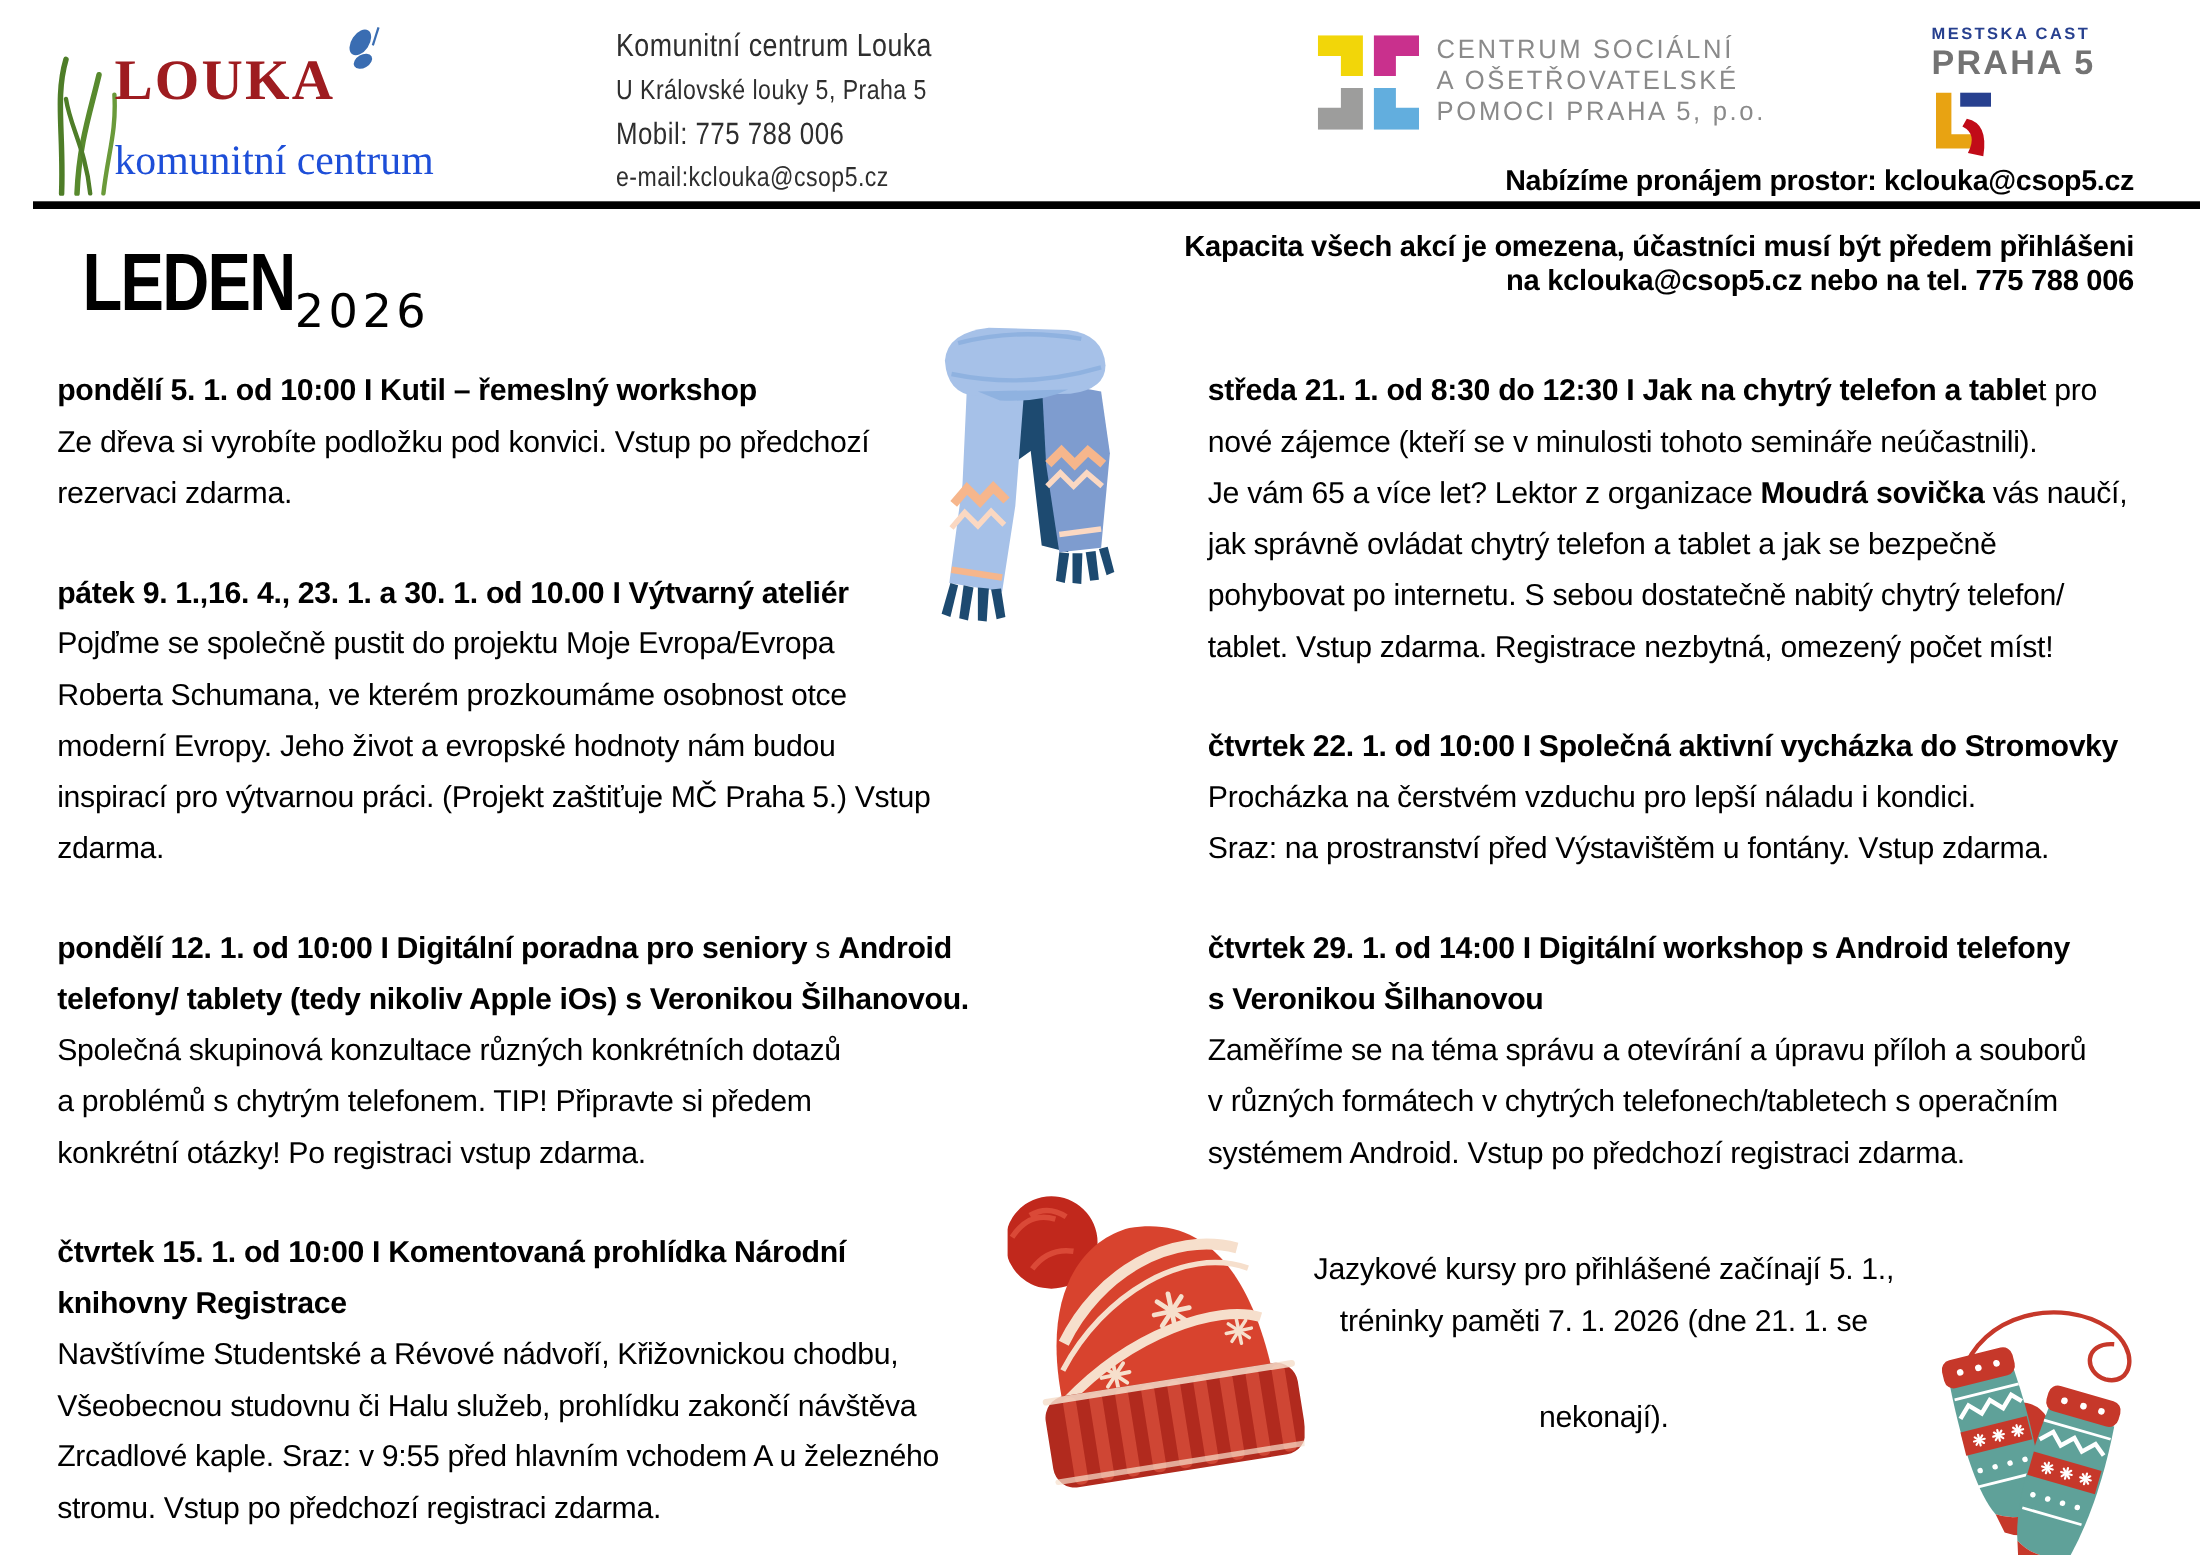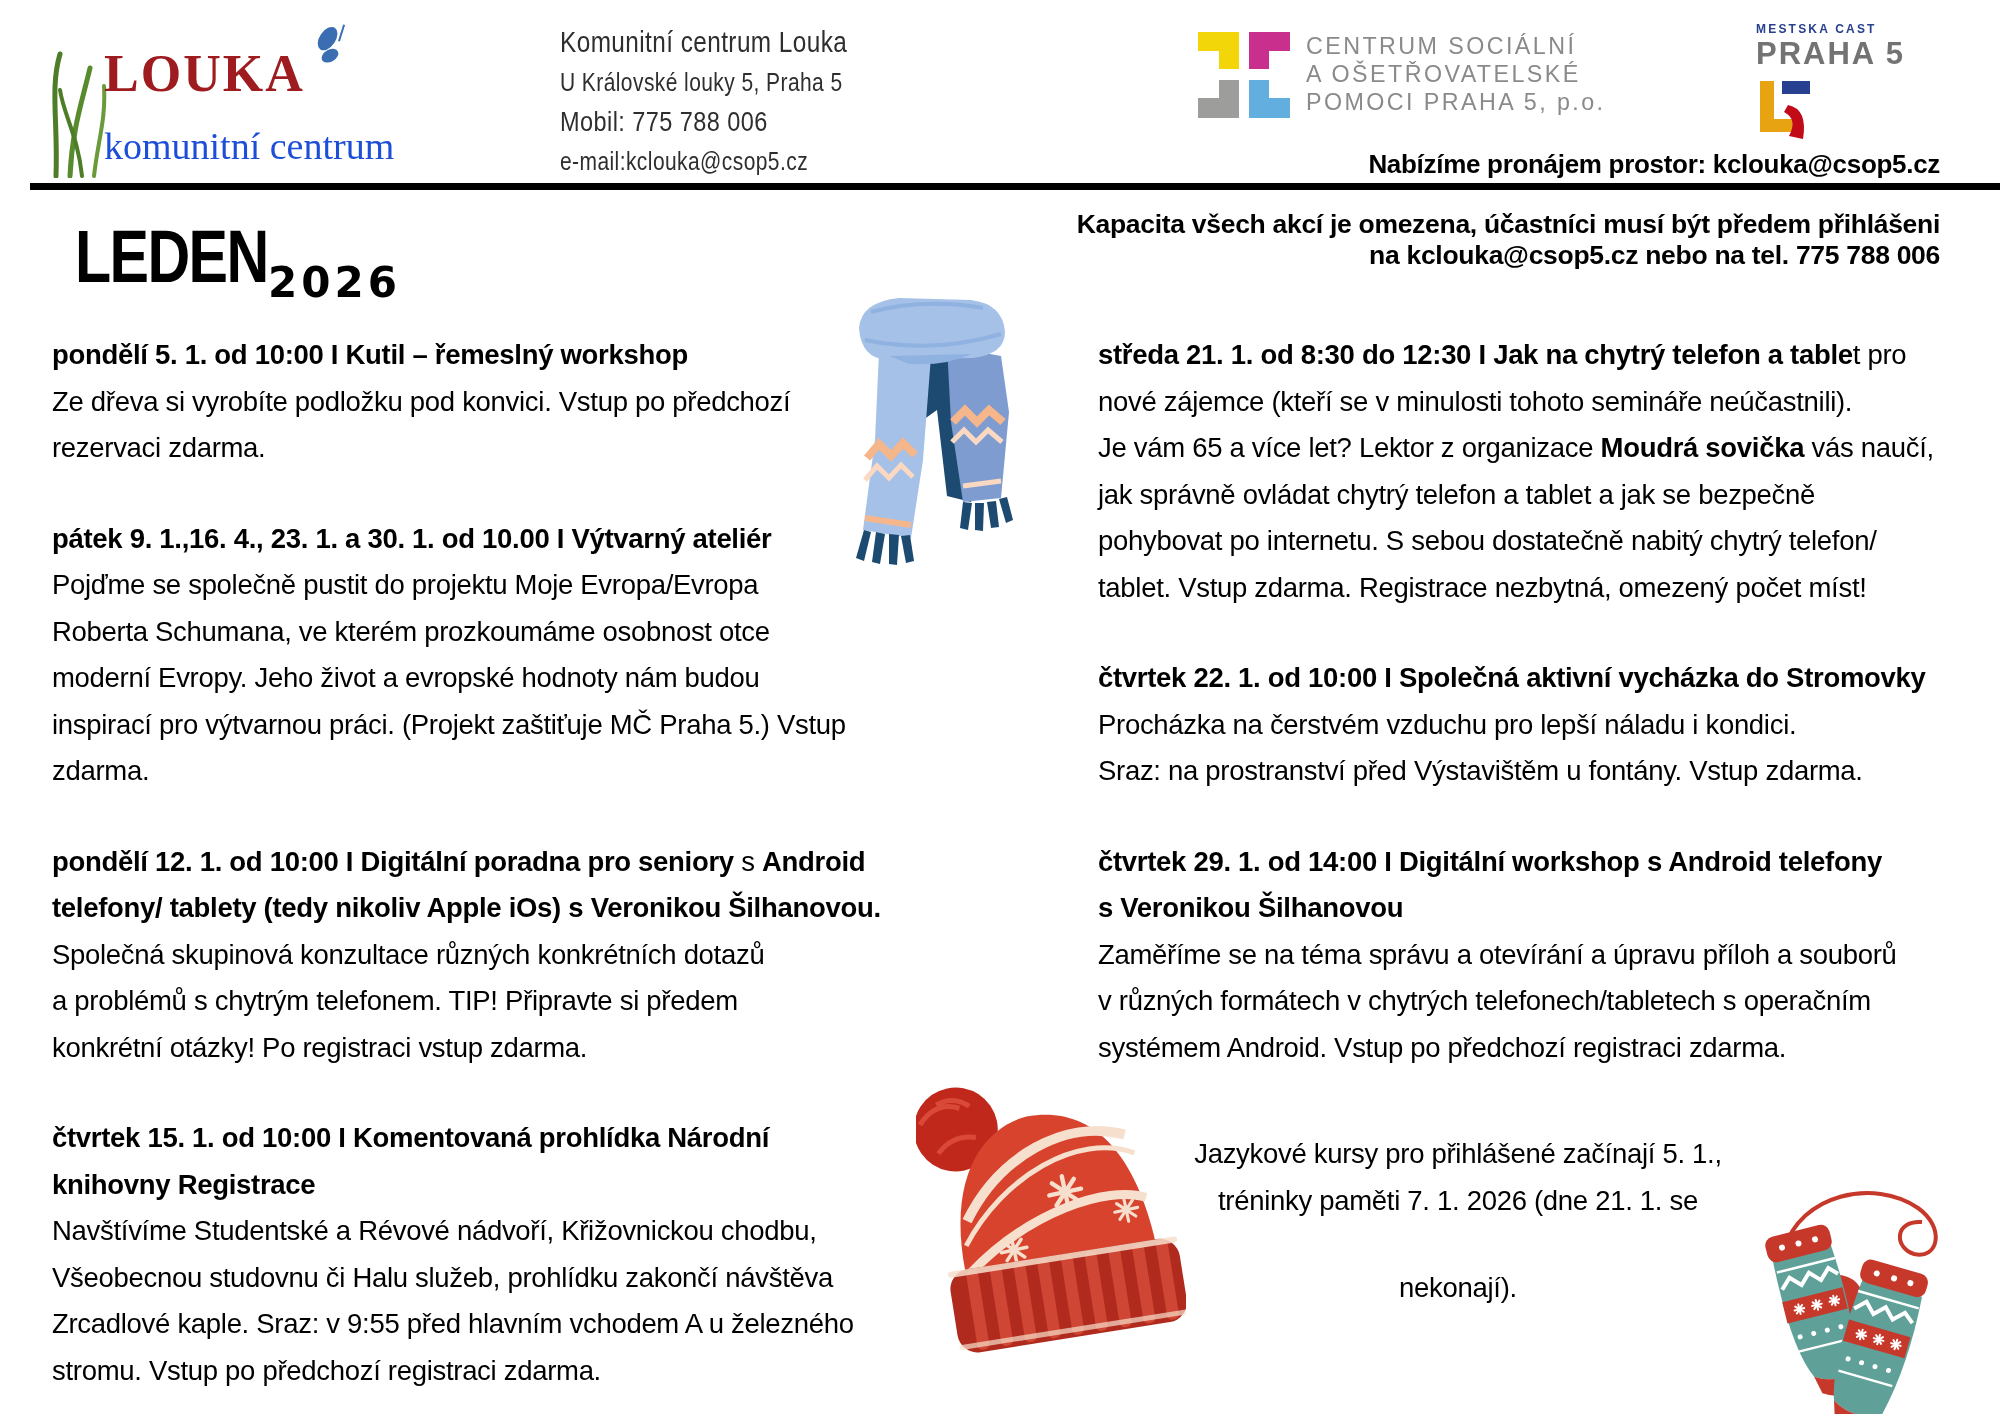--- a/index.html
+++ b/index.html
@@ -31,7 +31,7 @@
   .csop-text { left:1306px; top:32px; color:#8a8a8a; font-size:24px; line-height:28px; letter-spacing:2.5px; transform:scaleX(0.97); transform-origin:0 0; }
 
   .praha5 { left:1756px; top:22px; width:170px; }
-  .p5-l1 { font-size:12px; font-weight:bold; color:#27408f; letter-spacing:2.2px; }
+  .p5-l1 { font-size:15px; font-weight:bold; color:#27408f; letter-spacing:2.2px; }
   .p5-l2 { font-size:31px; font-weight:bold; color:#737373; letter-spacing:2px; }
   .p5-glyph { margin-top:9px; margin-left:2px; }
 

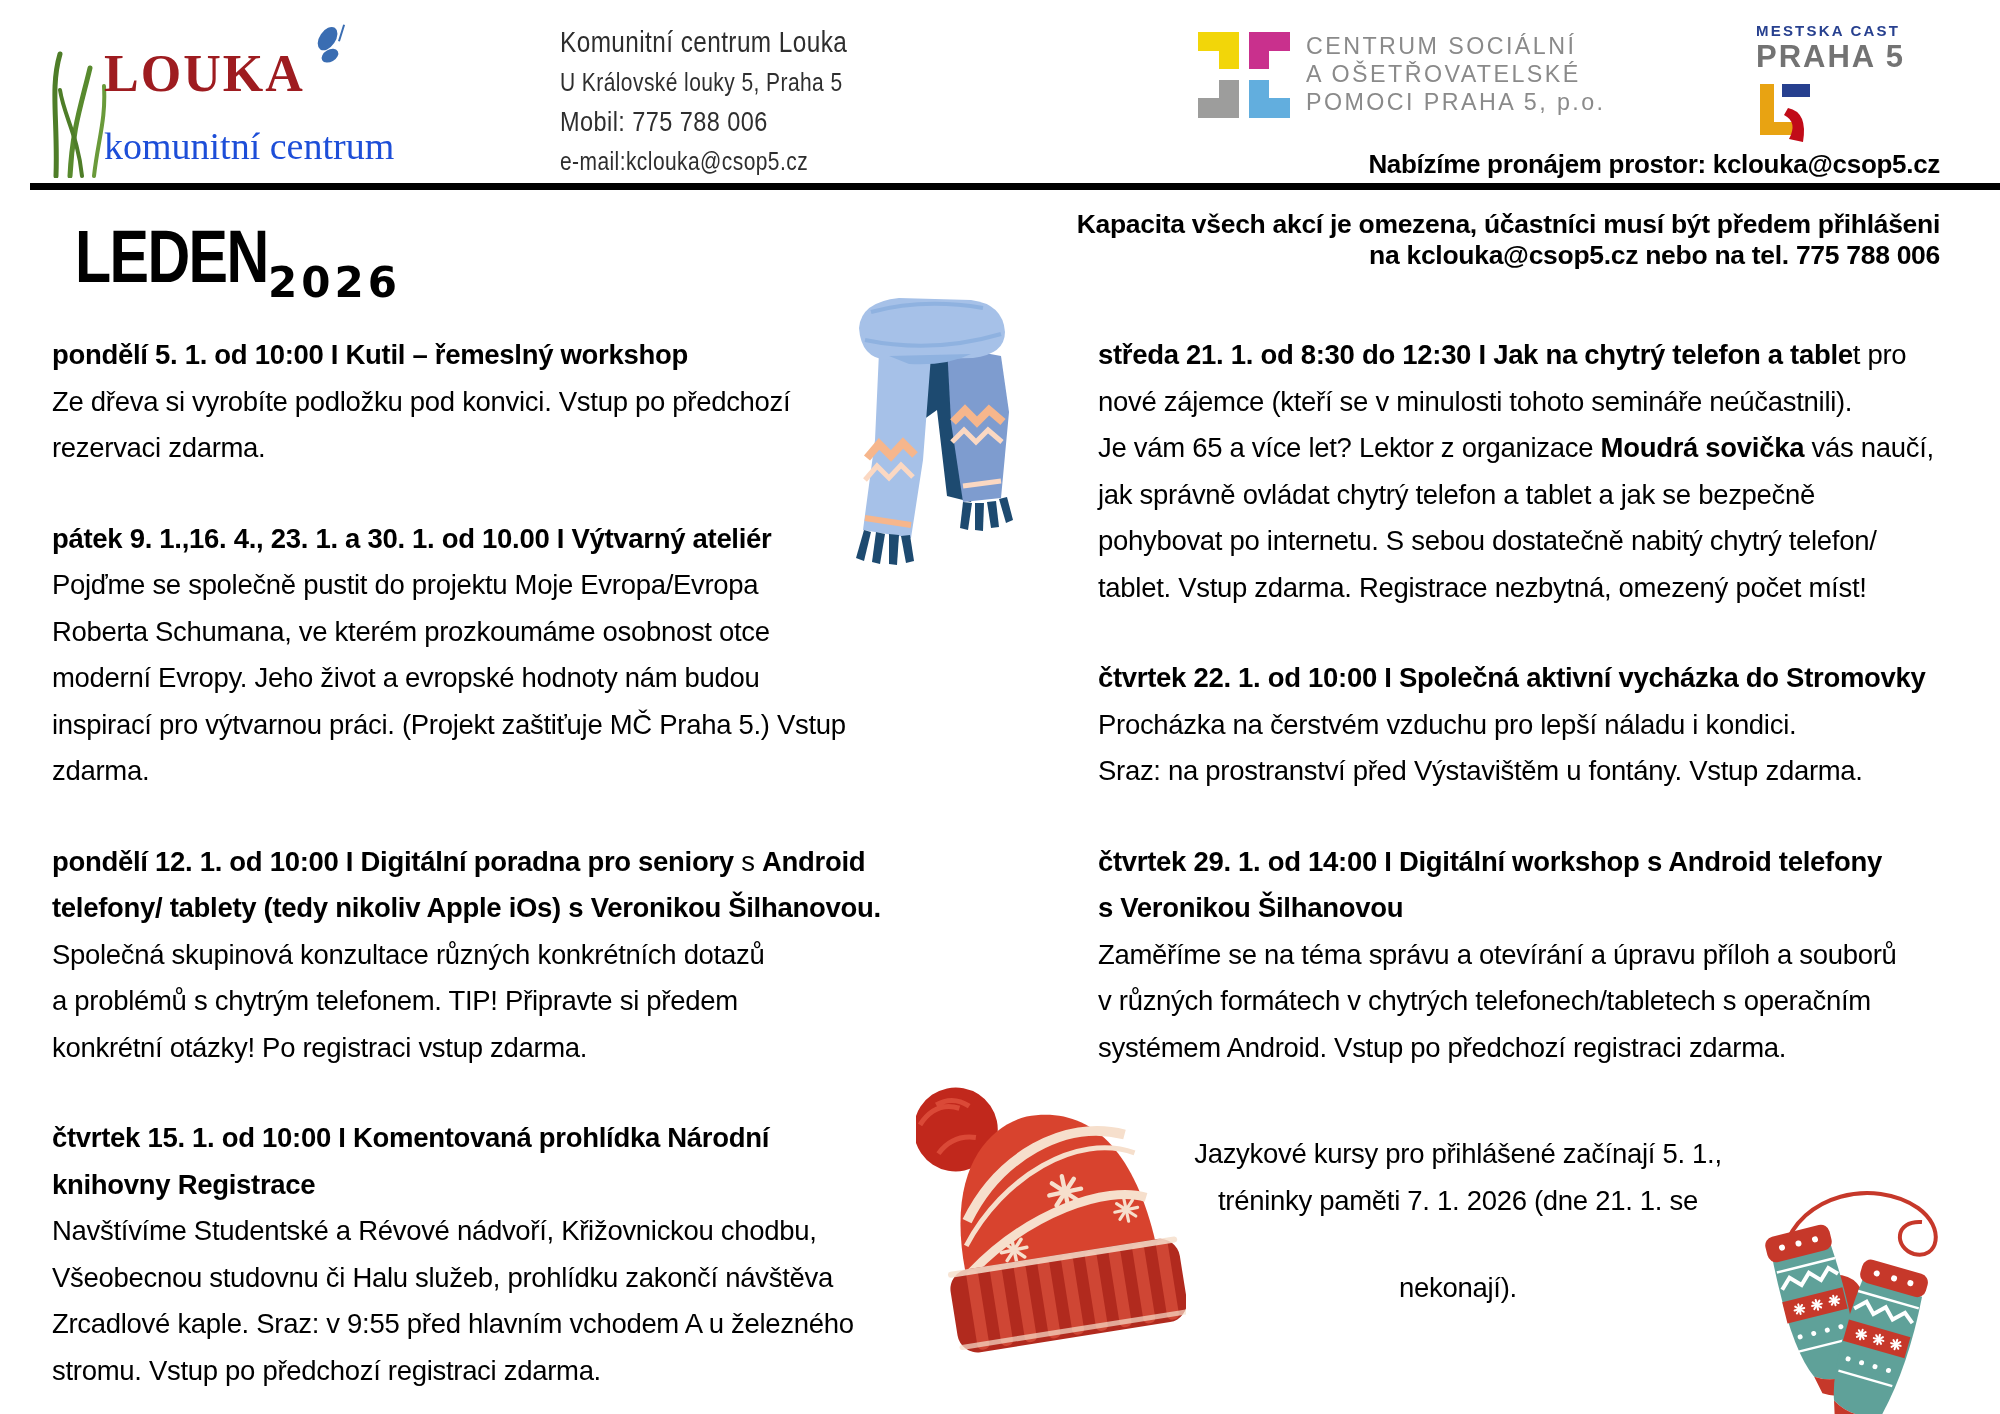--- a/index.html
+++ b/index.html
@@ -48,7 +48,7 @@
   }
   .title-year {
     left:268px; top:258px; font-family:"DejaVu Sans", sans-serif;
-    font-weight:bold; font-size:42px; letter-spacing:4px;
+    font-weight:normal; font-size:42px; letter-spacing:4px;
   }
 
   .capacity {

